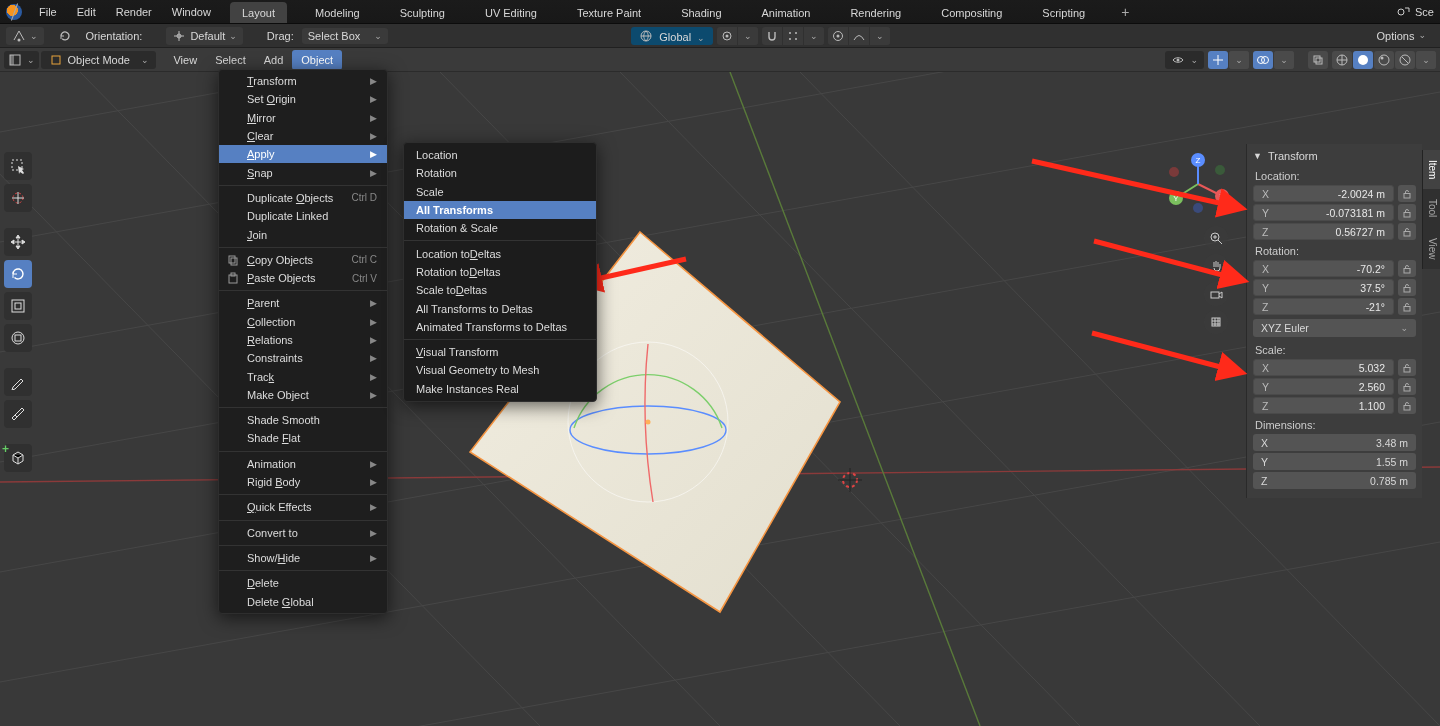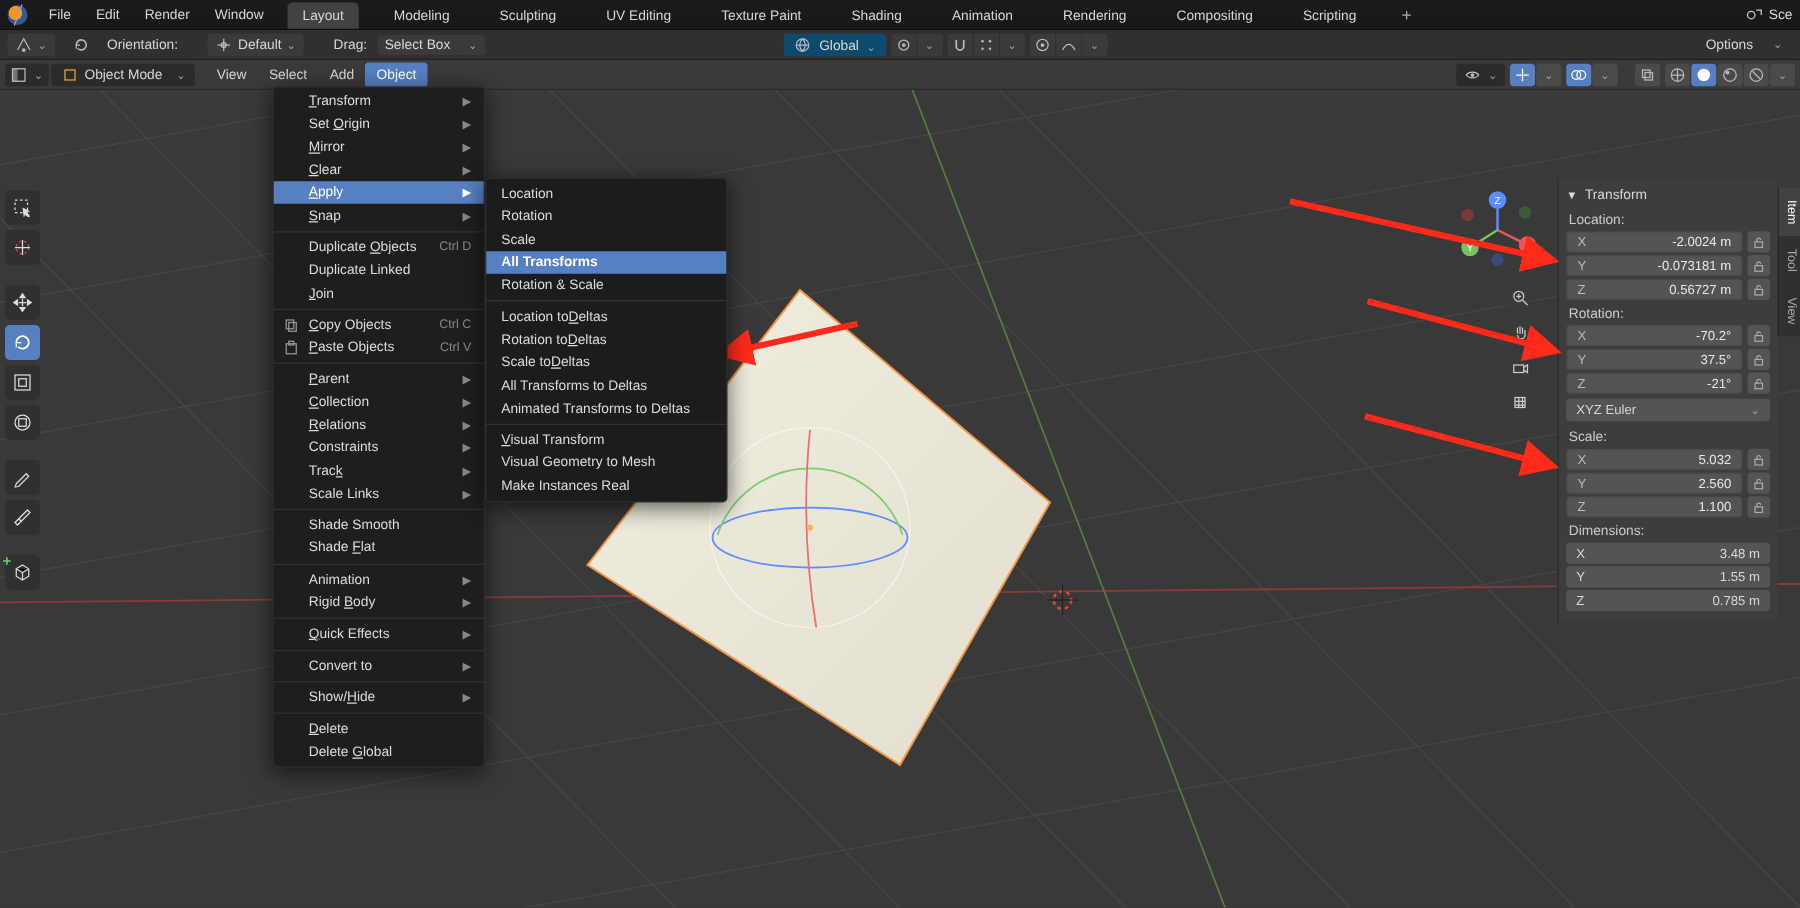--- a/index.html
+++ b/index.html
@@ -31,7 +31,7 @@
   .btncluster span{width:20px;height:18px;background:#3a3a3a;display:inline-flex;align-items:center;justify-content:center;}
   .btncluster span:first-child{border-radius:3px 0 0 3px;}
   .btncluster span:last-child{border-radius:0 3px 3px 0;}
-  .options-btn{margin-left:auto;display:flex;align-items:flex-start;gap:16px;padding:2px 8px;}
+  .options-btn{margin-left:auto;display:flex;align-items:flex-start;gap:4px;padding:2px 8px;}
 
   
   .edheader { height:24px; background:#3a3a3a; border-bottom:1px solid #2b2b2b; display:flex;align-items:center;padding:0 4px;gap:2px;}

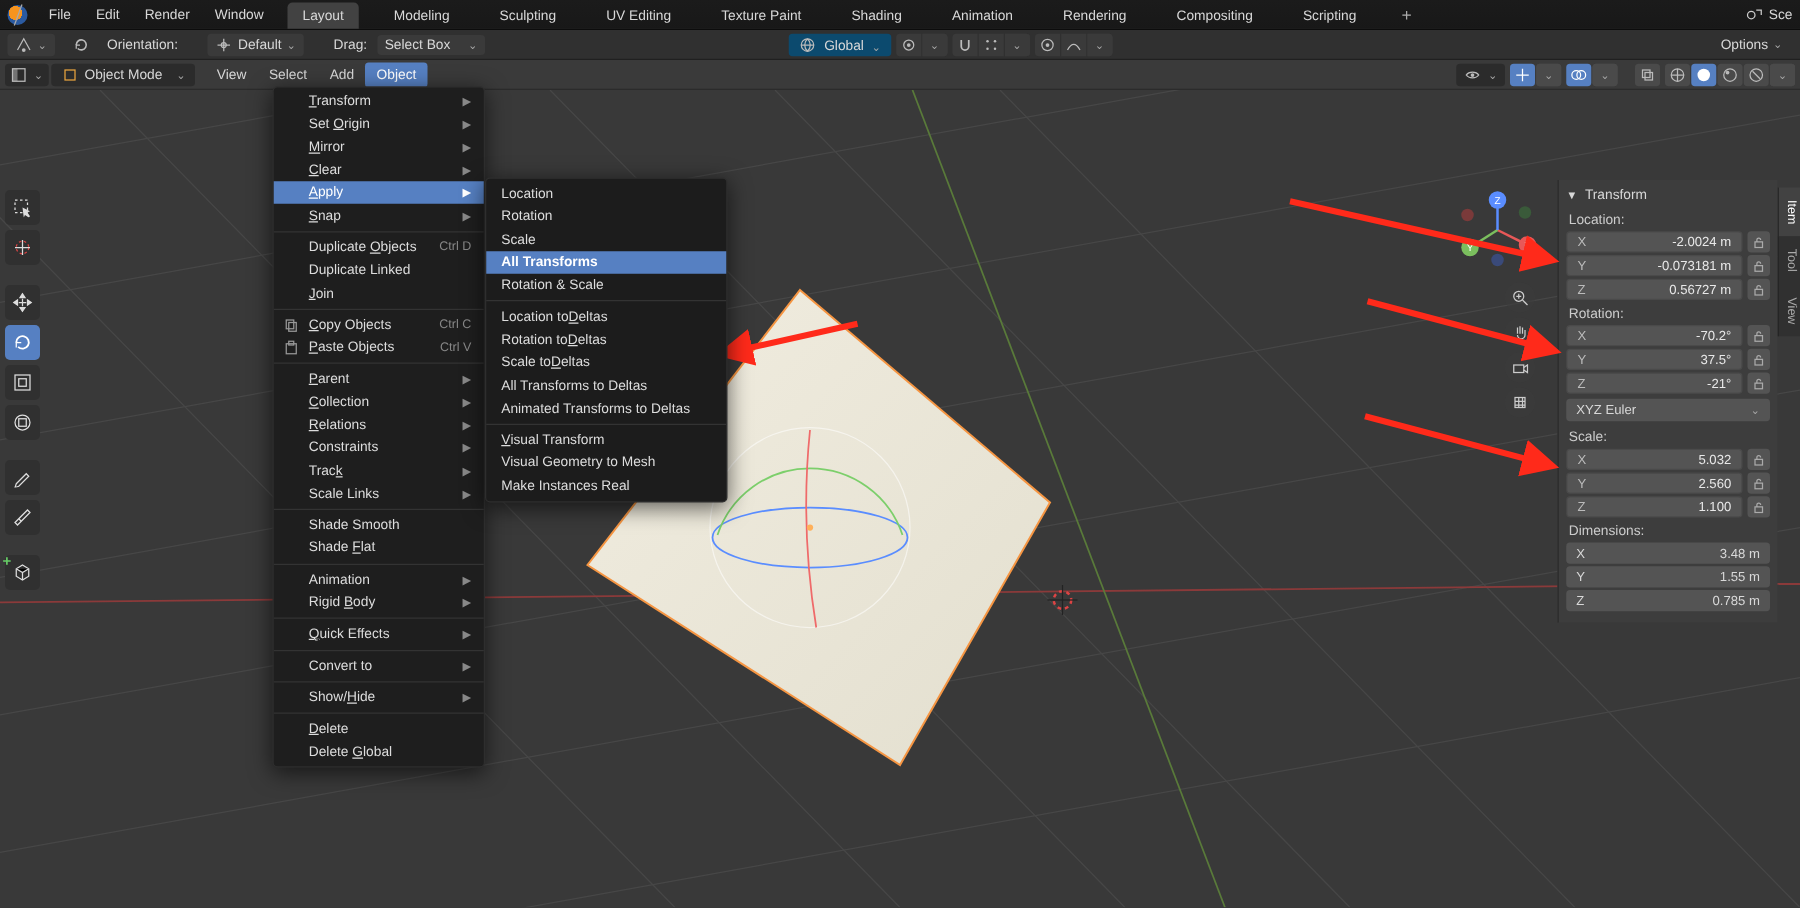--- a/index.html
+++ b/index.html
@@ -88,7 +88,7 @@
   .menu1 .sep{height:1px;background:#333;margin:3px 0;}
   .menu1 .mi .ul{text-decoration:underline;}
 
-  .menu2{position:absolute;left:388px;top:142px;width:194px;background:#1c1c1c;border:1px solid #2e2e2e;border-radius:4px;padding:3px 0;box-shadow:0 4px 18px rgba(0,0,0,.6);}
+  .menu2{position:absolute;left:403px;top:142px;width:194px;background:#1c1c1c;border:1px solid #2e2e2e;border-radius:4px;padding:3px 0;box-shadow:0 4px 18px rgba(0,0,0,.6);}
   .menu2 .mi{padding:3px 12px;height:18.3px;display:flex;align-items:center;font-size:11px;color:#ddd;white-space:nowrap;}
   .menu2 .mi.hl{background:#5680c2;color:#fff;font-weight:bold;}
   .menu2 .sep{height:1px;background:#333;margin:3px 0;}

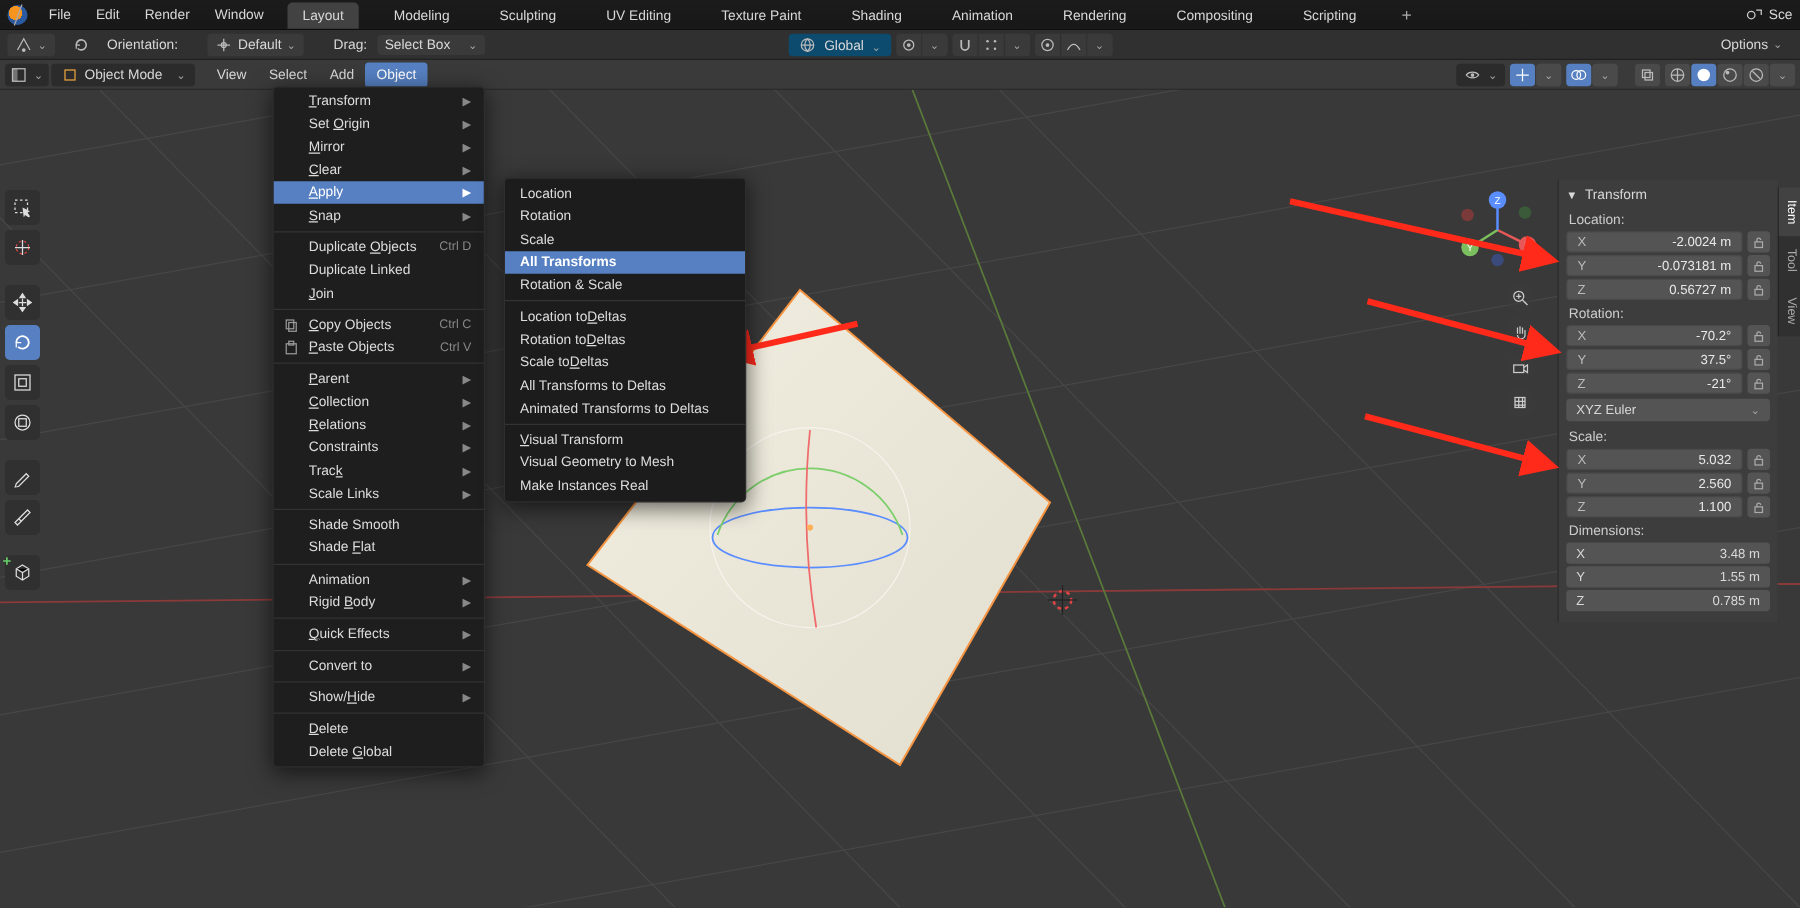--- a/index.html
+++ b/index.html
@@ -723,7 +723,7 @@
       <span class="arr">▶</span>
     </div>
     <div class="mi">
-      <span>Scale Links</span>
+      <span>Make Object</span>
       <span class="arr">▶</span>
     </div>
     <div class="sep"></div>

